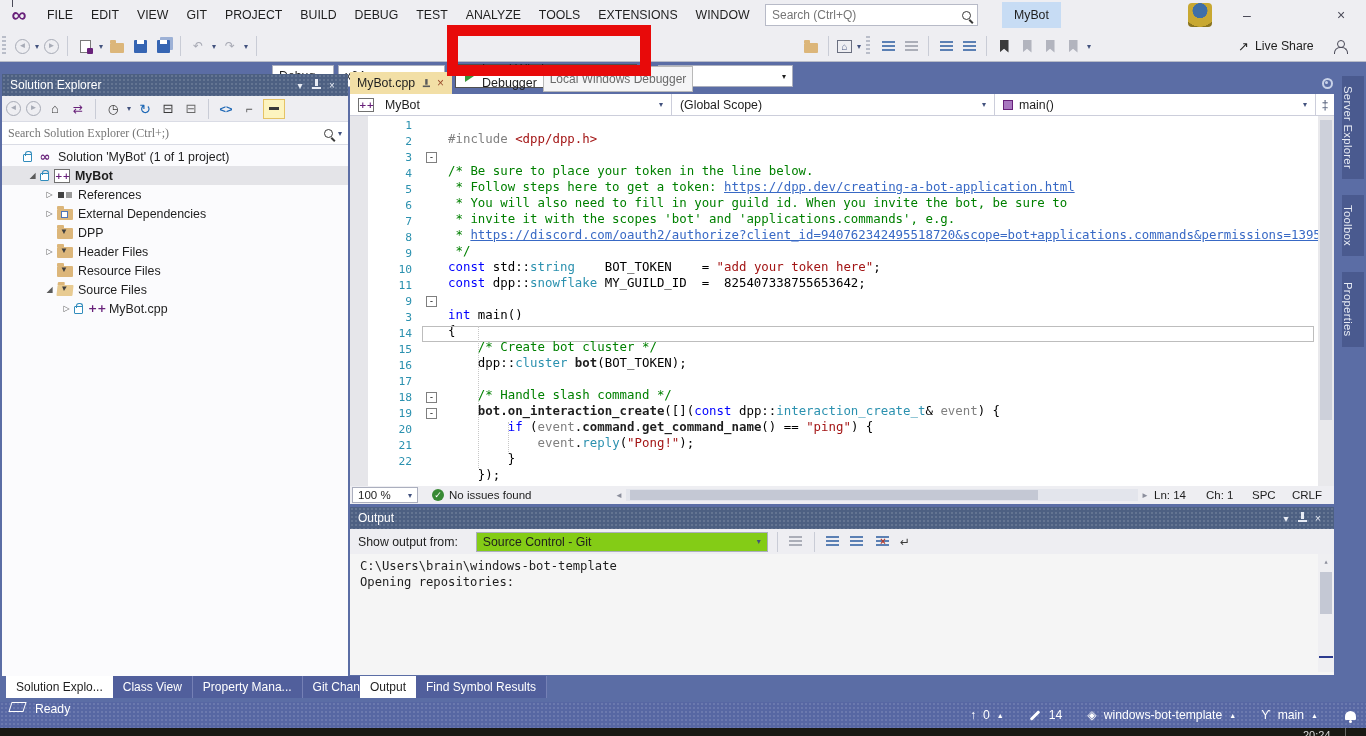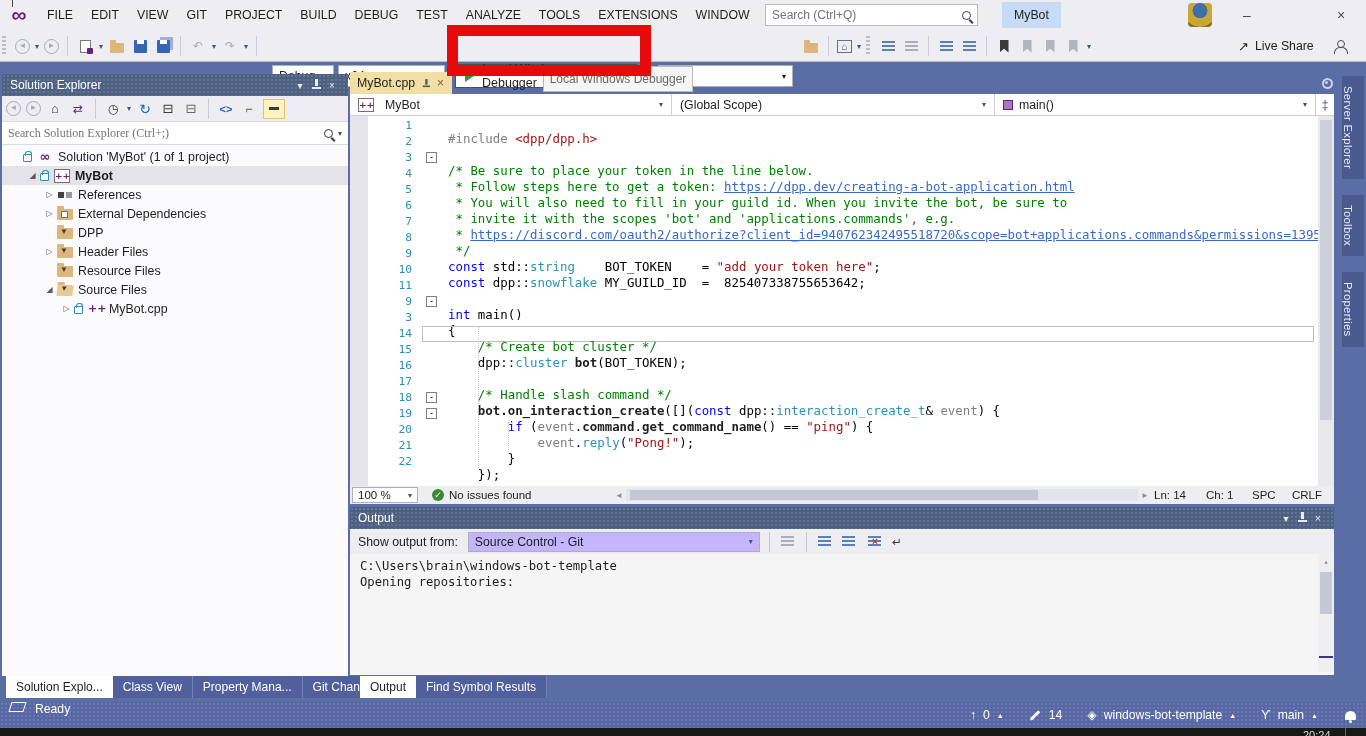--- a/index.html
+++ b/index.html
@@ -129,7 +129,7 @@
 
 #outpanel{position:absolute;left:350px;top:507px;width:984px;height:168px;background:#F5F5F5}
 #outtools{height:25px;background:#EEEEF2;display:flex;align-items:center;padding:0 8px;gap:6px;font-size:12.3px}
-#outcombo{width:292px;height:20px;background:#c4b5fd;border:1px solid #ABAFBE;display:flex;align-items:center;padding:0 6px;margin-left:4px}
+#outcombo{width:292px;height:20px;background:#84cc16;border:1px solid #ABAFBE;display:flex;align-items:center;padding:0 6px;margin-left:12px}
 #outcombo .cv{flex:1}
 #outbody{position:relative;height:118px;font:12.2px/16px "DejaVu Sans Mono","Liberation Mono",monospace;color:#1E1E1E;padding:4px 0 0 10px}
 .redx{color:#B03A2E;font-weight:bold;font-size:10px;margin-left:-9px}

